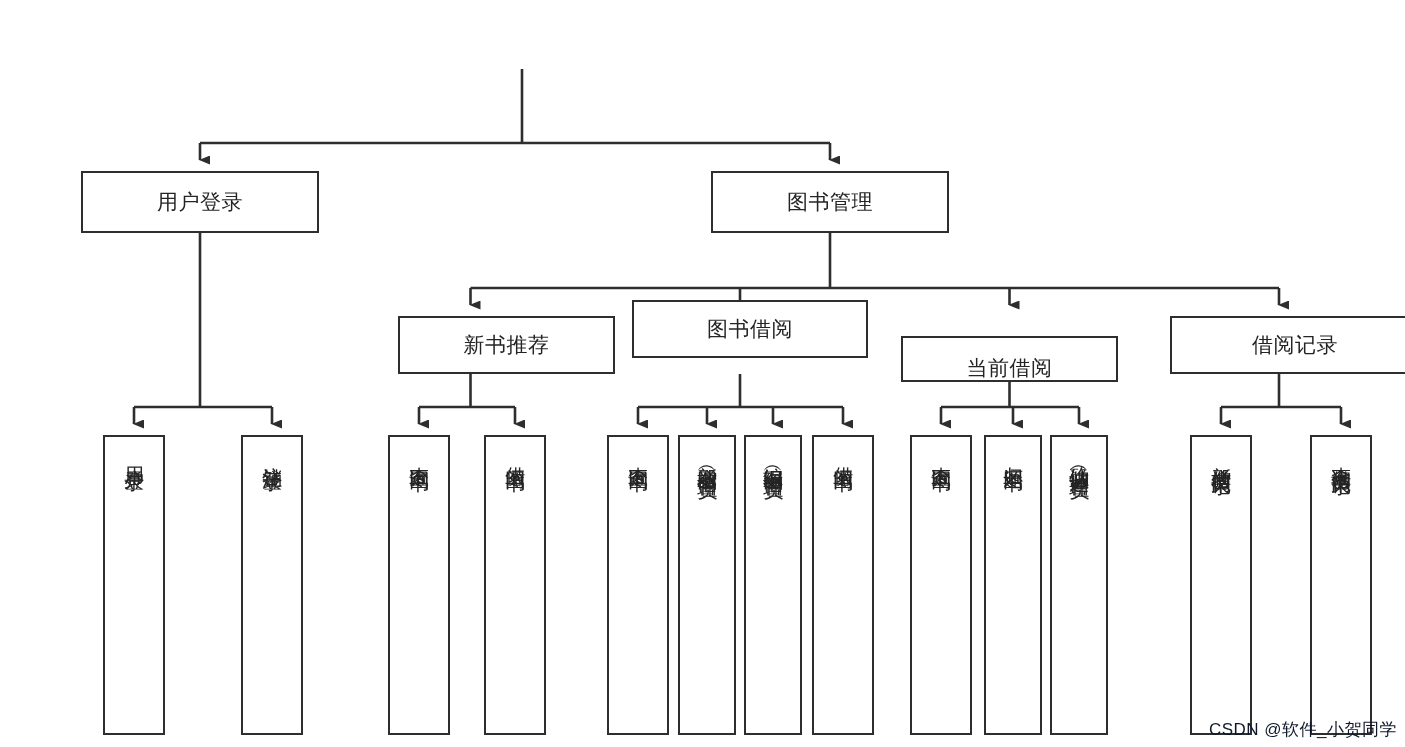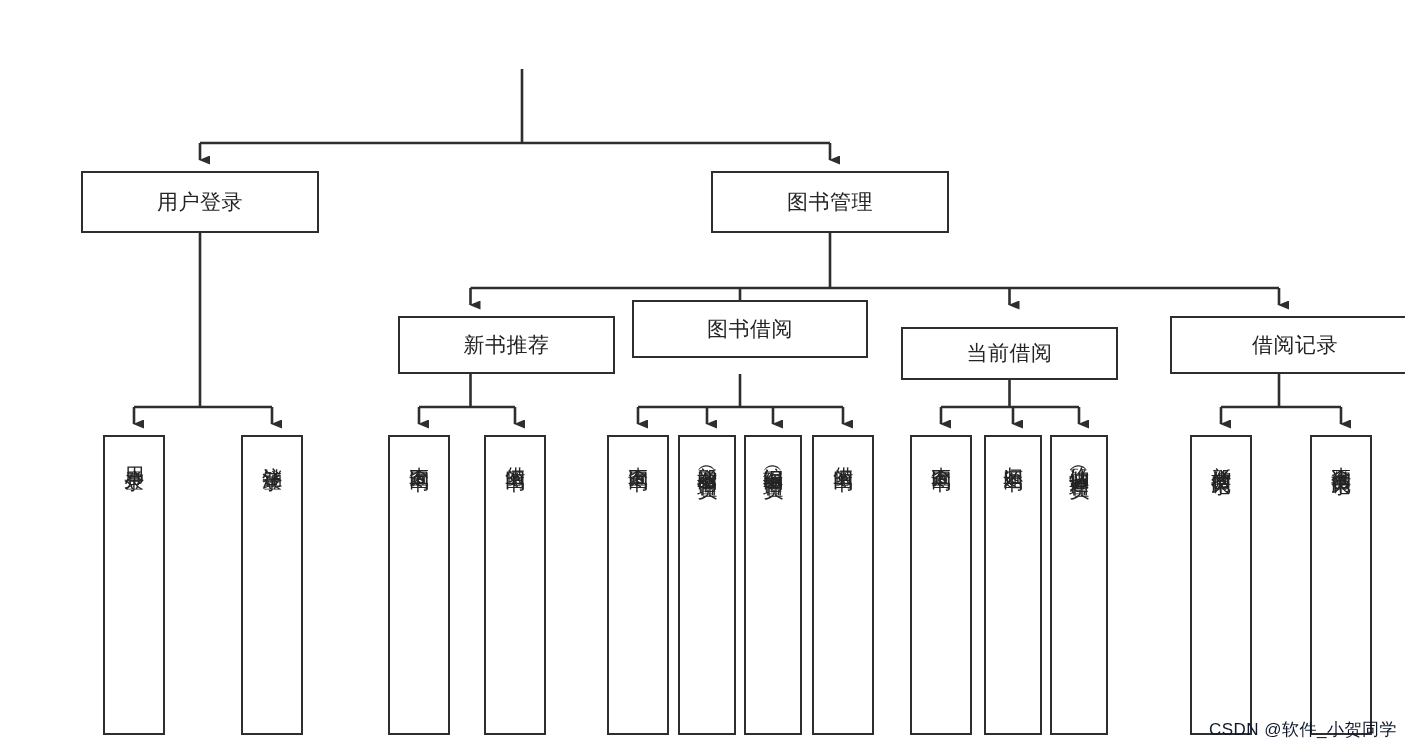--- a/index.html
+++ b/index.html
@@ -131,7 +131,7 @@
       <div class="node" style="left: 632px; top: 300px; width: 236px; height: 58px;">
         <span class="label">图书借阅</span>
       </div>
-      <div class="node" style="left: 901px; top: 327px; width: 217px; height: 53px;">
+      <div class="node" style="left: 901px; top: 336px; width: 217px; height: 46px; align-items: flex-end;">
         <span class="label">当前借阅</span>
       </div>
       <div class="node" style="left: 1170px; top: 316px; width: 250px; height: 58px;">

